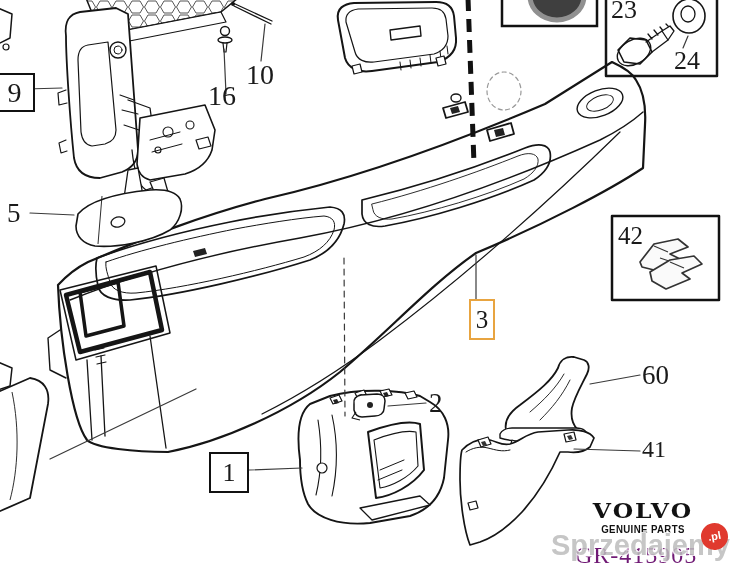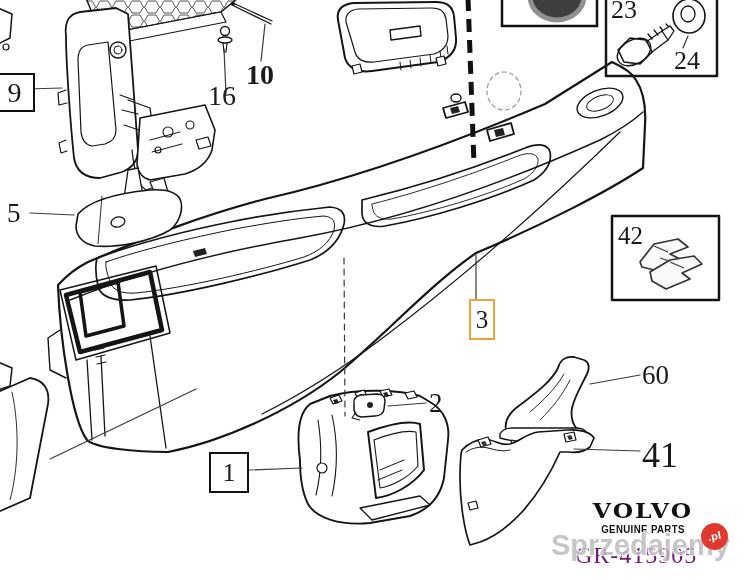--- a/index.html
+++ b/index.html
@@ -227,7 +227,7 @@
 
   <div class="part-label" style="left:208px;top:82px;font-size:28px;">16</div>
 
-  <div class="part-label" style="left:246px;top:61px;font-size:28px;font-weight:bold;">10</div>
+  <div class="part-label" style="left:246px;top:61px;font-size:28px;">10</div>
 
   <div class="part-label" style="left:7px;top:200px;font-size:27px;">5</div>
 

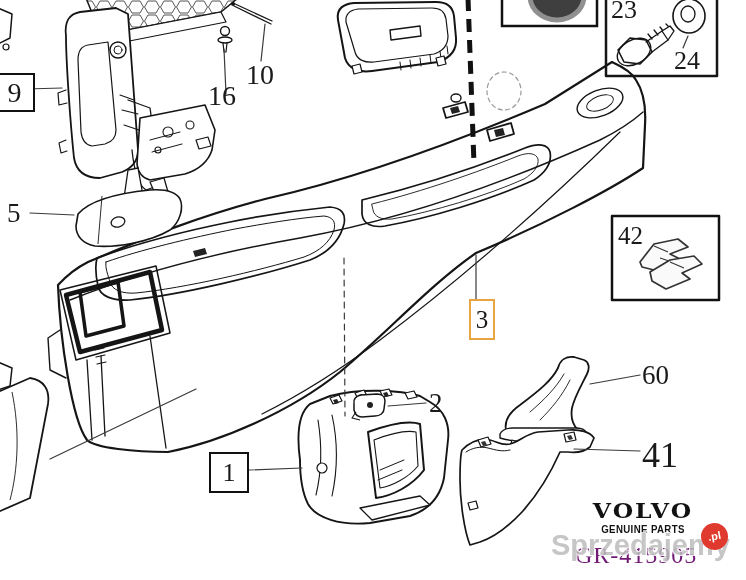--- a/index.html
+++ b/index.html
@@ -245,7 +245,7 @@
 
   <div class="part-label" style="left:642px;top:362px;font-size:27px;">60</div>
 
-  <div class="part-label" style="left:642px;top:437px;font-size:36px;">41</div>
+  <div class="part-label" style="left:642px;top:437px;font-size:24px;">41</div>
 
   <div class="diagram-code">GR-415905</div>
 

